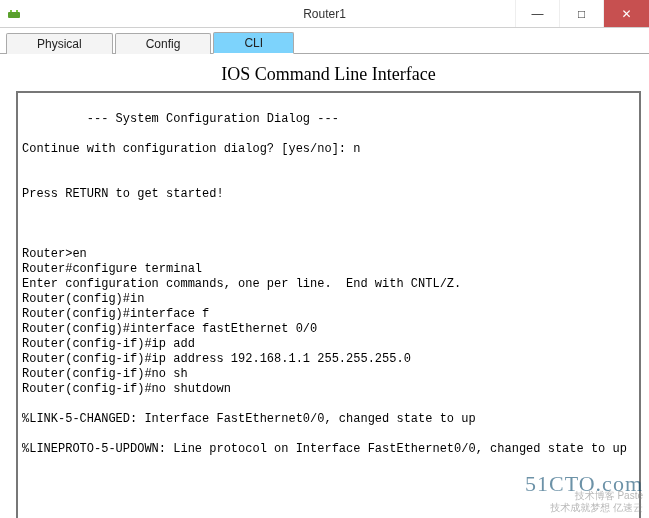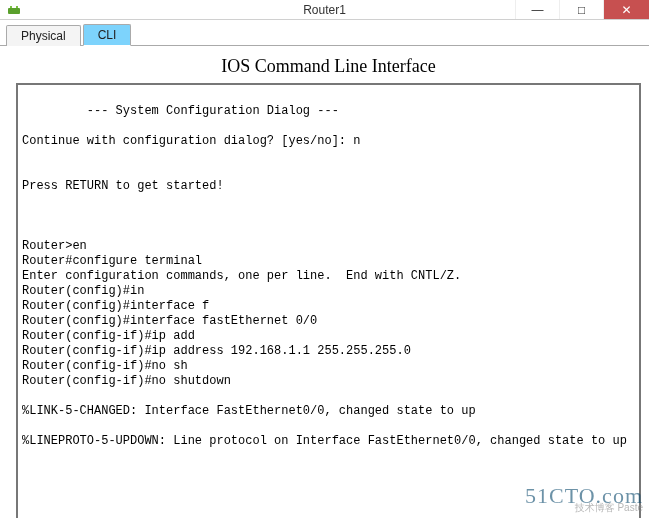--- a/index.html
+++ b/index.html
@@ -11,7 +11,7 @@
       overflow: hidden;
     }
     .titlebar {
-      height: 20px;
+      height: 28px;
       background: #fff;
       border-bottom: 1px solid #d0d0d0;
       display: flex;

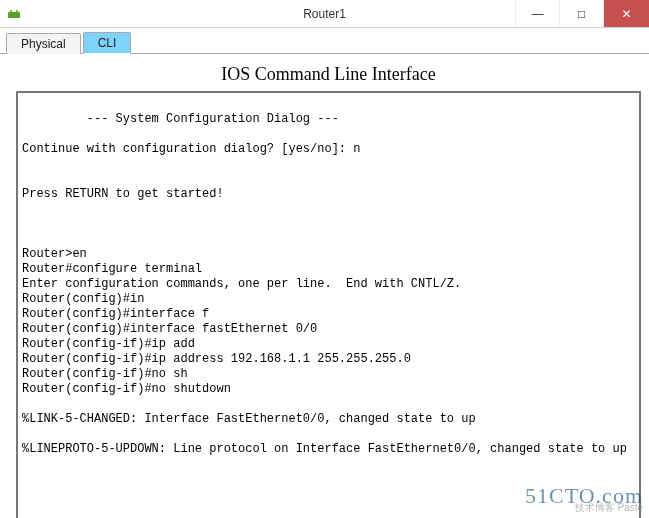--- a/index.html
+++ b/index.html
@@ -59,7 +59,7 @@
       border-bottom: 1px solid #aaa;
     }
     .tab {
-      padding: 3px 14px;
+      padding: 3px 30px;
       font-size: 12px;
       color: #222;
       border: 1px solid #aaa;

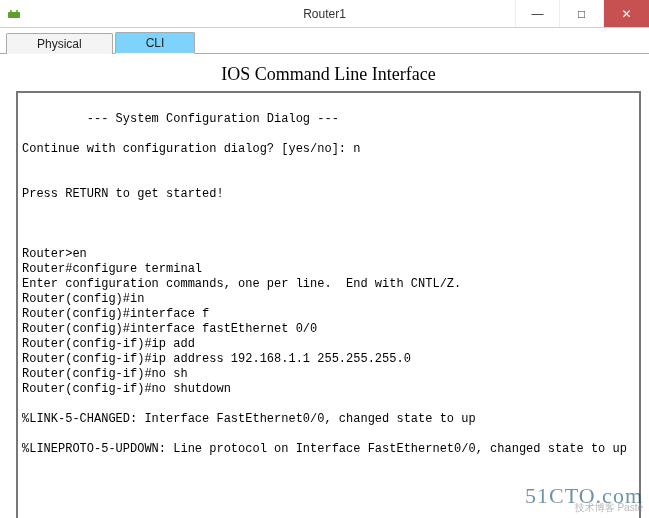--- a/index.html
+++ b/index.html
@@ -153,6 +153,7 @@
 
 <div class="tabs">
   <div class="tab">Physical</div>
+  <div class="tab">Config</div>
   <div class="tab active">CLI</div>
 </div>
 

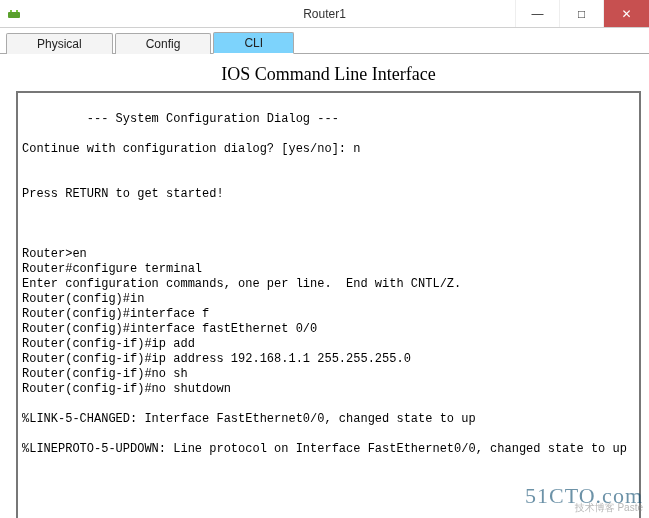--- a/index.html
+++ b/index.html
@@ -194,6 +194,7 @@
 <div class="watermark">
   <div class="big">51CTO.com</div>
   <div>技术博客    Paste</div>
+  <div>技术成就梦想 亿速云</div>
 </div>
 
 </body></html>

